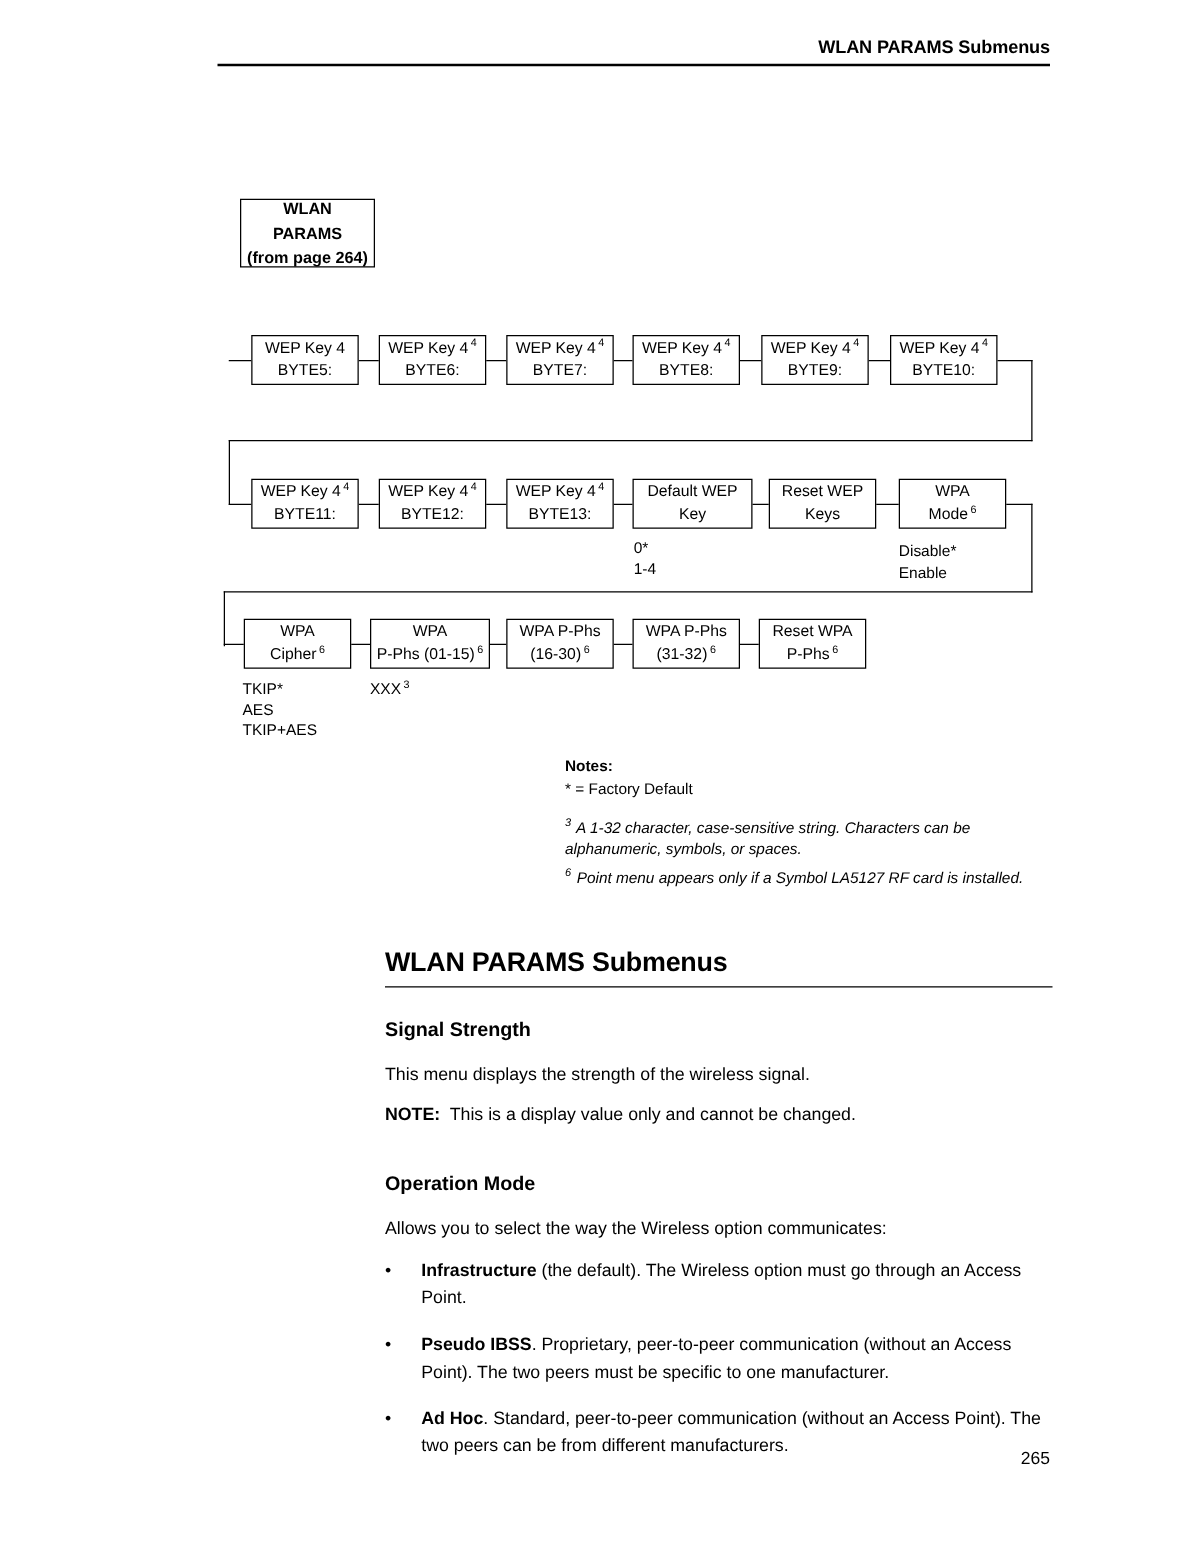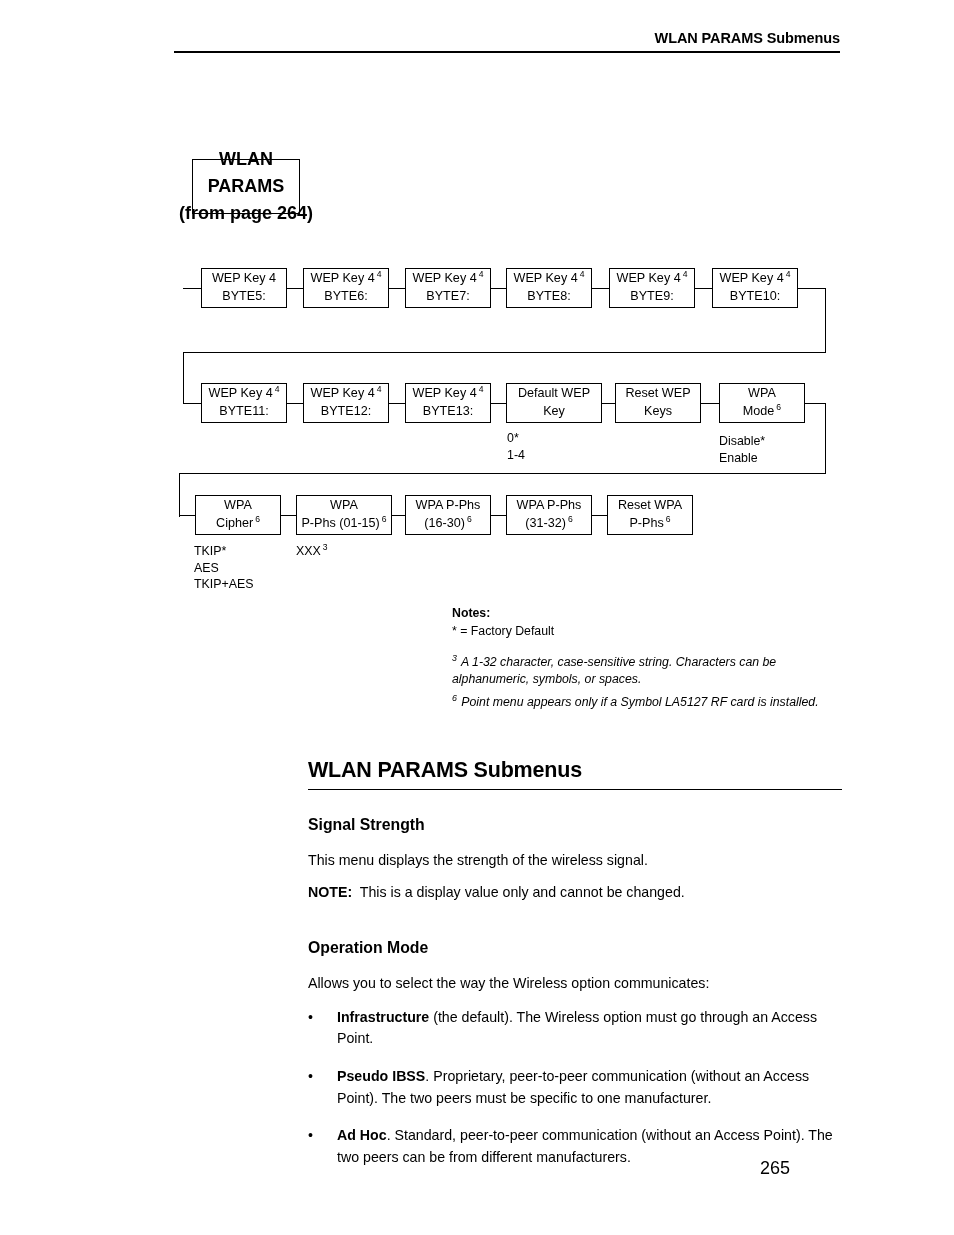--- a/index.html
+++ b/index.html
@@ -66,7 +66,7 @@
   }
   .fc-start {
     font-weight: bold;
-    font-size: 18px;
+    font-size: 13px;
     line-height: 1.5;
   }
   .fc-line {

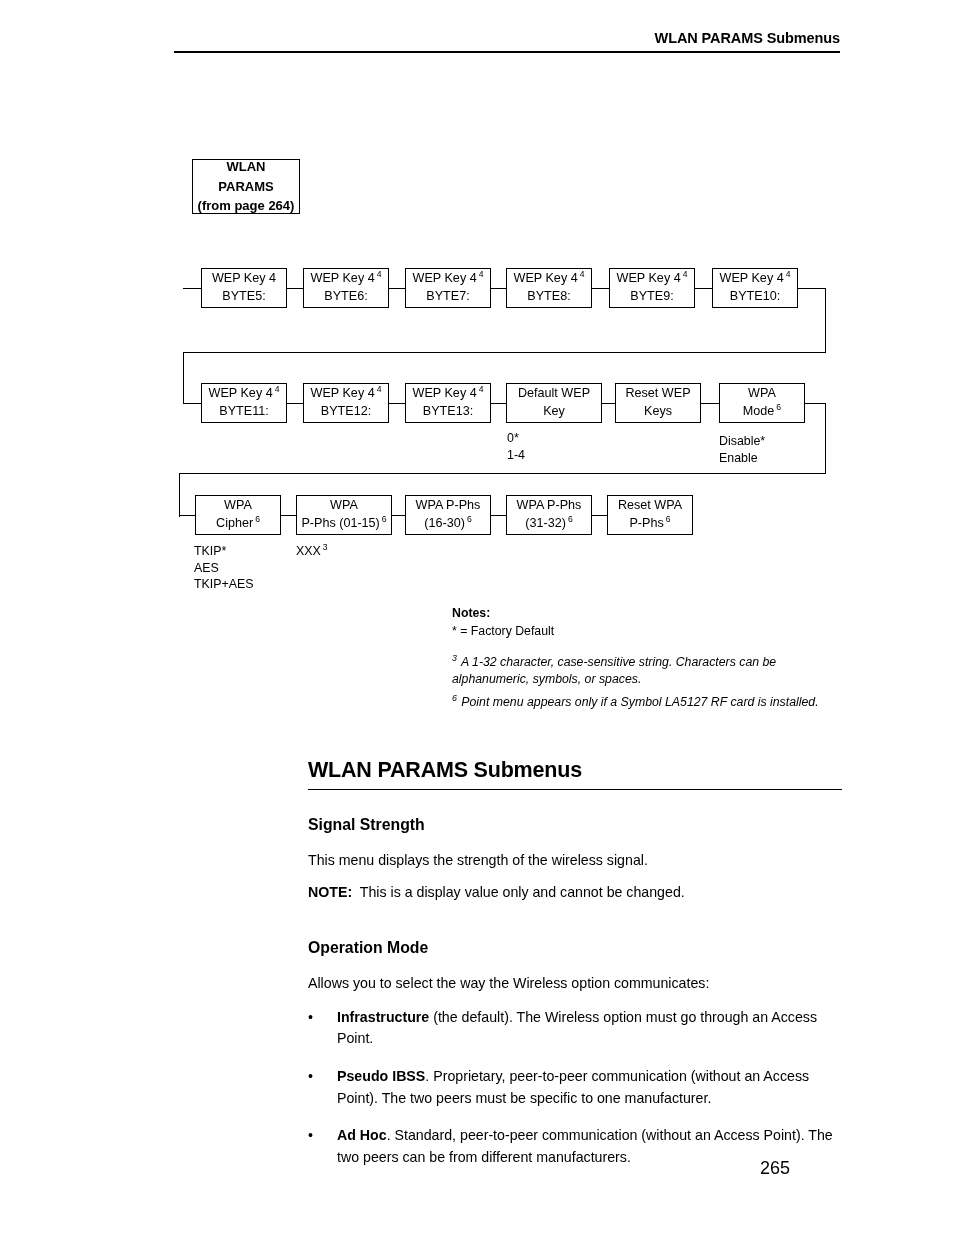--- a/index.html
+++ b/index.html
@@ -160,8 +160,8 @@
     left: 760px;
     top: 1158px;
     width: 80px;
-    text-align: left;
-    font-size: 18px;
+    text-align: right;
+    font-size: 14px;
   }
 </style>
 </head>

